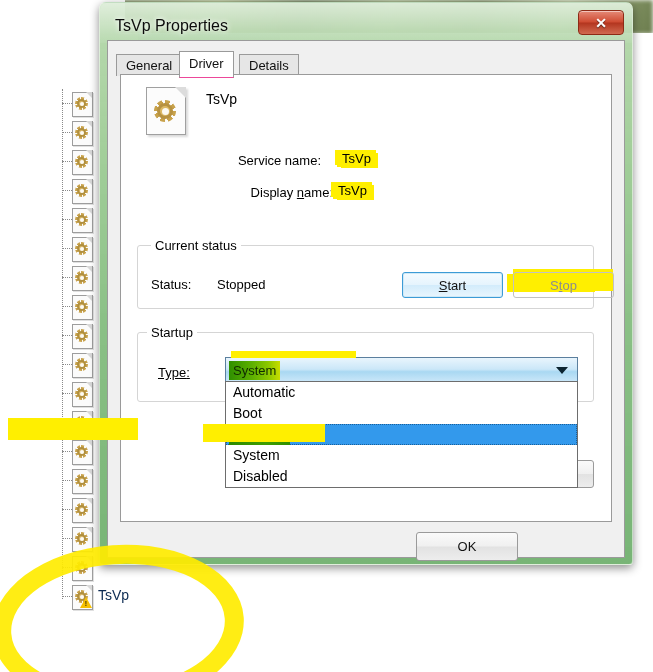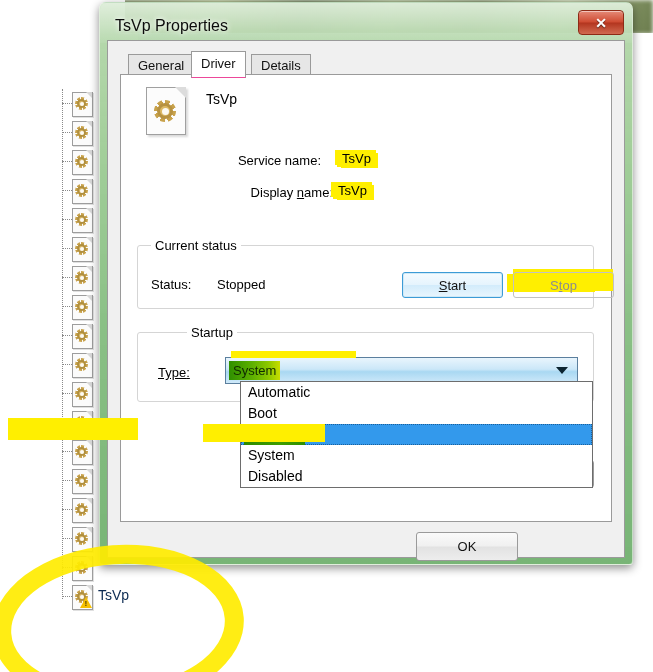--- a/index.html
+++ b/index.html
@@ -80,7 +80,7 @@
     background:#f0f0f0;border:1px solid #9a9a9a;}
 
   
-  .tabstrip{position:absolute;left:20px;top:10px;width:492px;height:24px;}
+  .tabstrip{position:absolute;left:8px;top:10px;width:492px;height:24px;}
   .tab{position:absolute;top:3px;height:21px;padding:0 9px;line-height:21px;font-size:13px;
     background:#e6e6e6;border:1px solid #9a9a9a;border-bottom:none;color:#111;cursor:default;}
   .tab.active{top:0;height:25px;line-height:24px;background:#ffffff;border-bottom:1px solid #ec4899;z-index:3;}

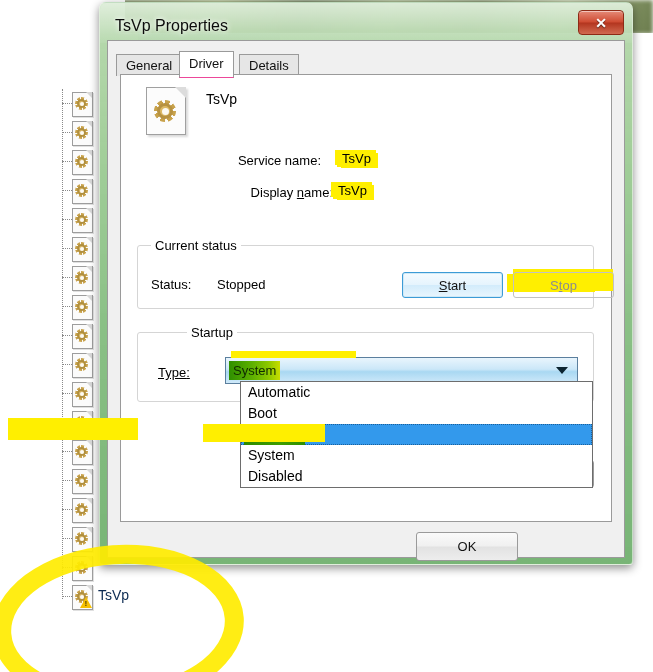--- a/index.html
+++ b/index.html
@@ -416,7 +416,7 @@
       </div>
 
       <div class="groupbox" style="left:16px;top:257px;width:455px;height:68px;"></div>
-      <div class="grouptitle" style="left:26px;top:250px;margin-left:40px;">Startup</div>
+      <div class="grouptitle" style="left:26px;top:250px;">Startup</div>
       <div class="frow" style="left:37px;top:290px;text-decoration:underline;">Typ<span class="acc">e</span>:</div>
 
       <div class="combo-hl-top" style="left:110px;top:276px;width:125px;height:7px;z-index:16;"></div>

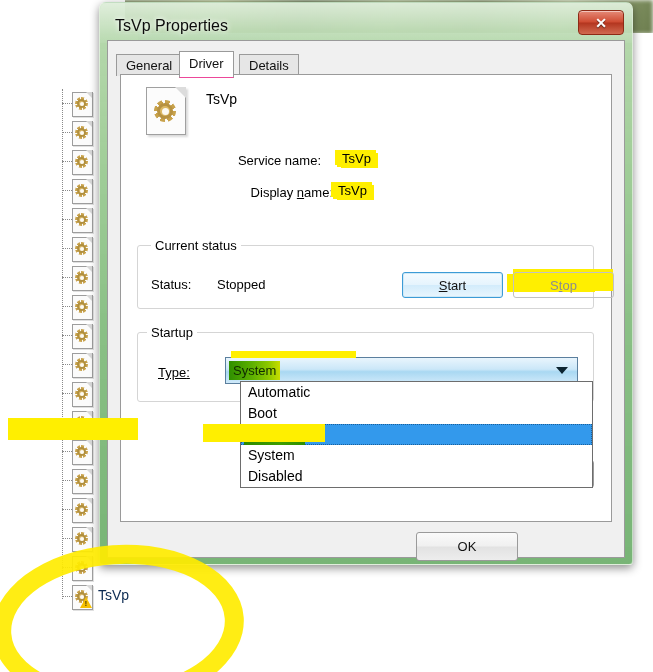--- a/index.html
+++ b/index.html
@@ -139,7 +139,7 @@
     border-left:6px solid transparent;border-right:6px solid transparent;border-top:7px solid #0c2430;}
   .combo-hl-top{position:absolute;background:#ffef00;}
 
-  .droplist{position:absolute;background:#ffffff;border:1px solid #6d6d6d;z-index:30;margin-left:15px;}
+  .droplist{position:absolute;background:#ffffff;border:1px solid #6d6d6d;z-index:30;}
   .dropitem{position:relative;height:21px;line-height:21px;padding-left:7px;font-size:14px;color:#000;cursor:pointer;}
   .dropitem.selected{background:#3399ec;color:#fff;outline:1px dotted #1b5f9a;outline-offset:-1px;}
   .dropitem.selected .seltext{position:relative;display:inline-block;padding:0 4px;margin-left:-4px;

